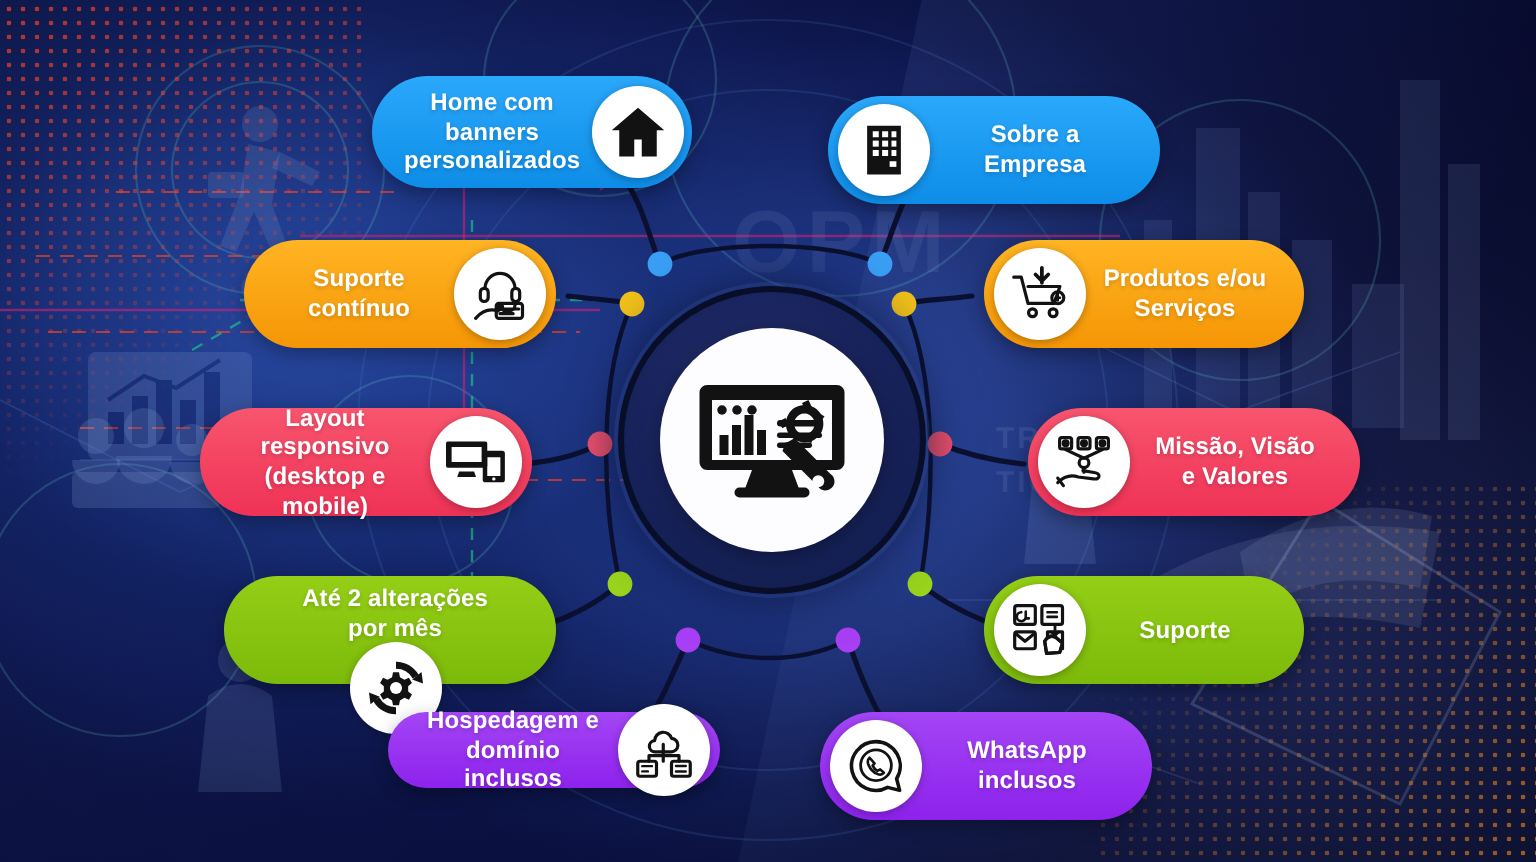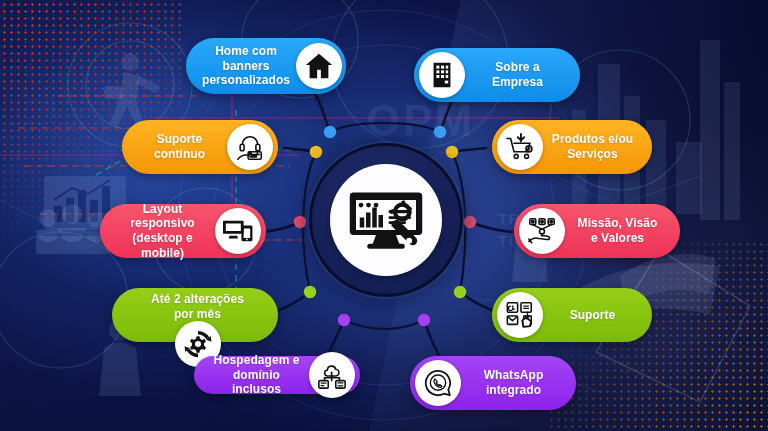--- a/index.html
+++ b/index.html
@@ -521,7 +521,7 @@
       </svg>
     </span>
     <span class="pill-label">WhatsApp
-integrado</span>
+inclusos</span>
   </div>
 
 </div>

